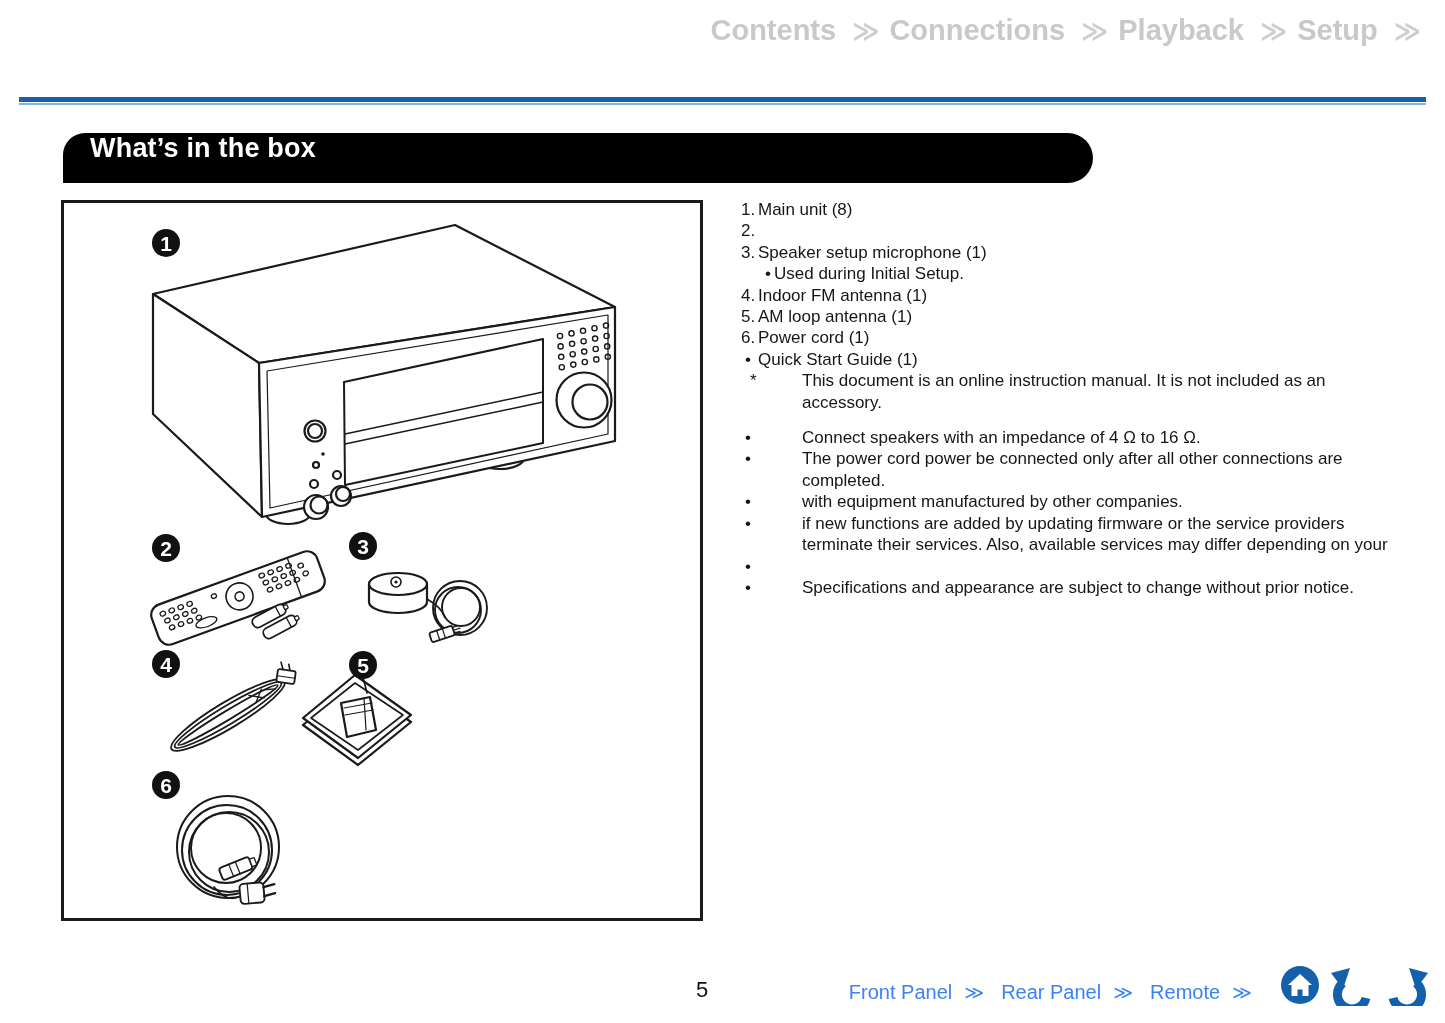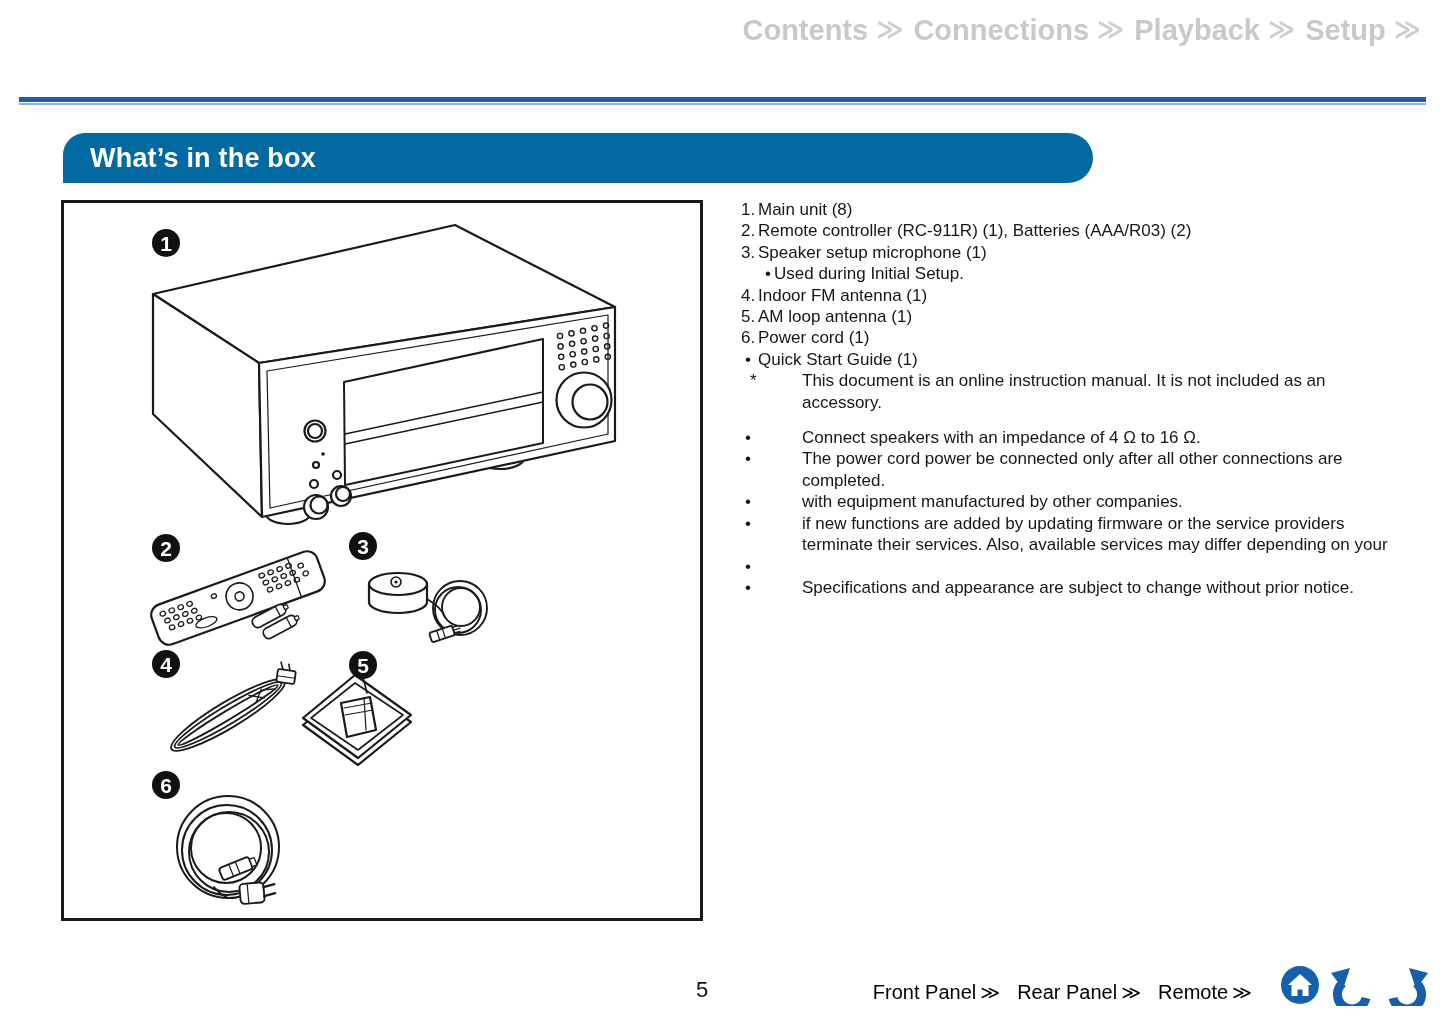--- a/index.html
+++ b/index.html
@@ -13,7 +13,7 @@
     position:absolute;top:14px;right:24px;display:flex;align-items:baseline;gap:10px;
     font-size:29px;font-weight:bold;color:#c8c9cb;white-space:nowrap;
   }
-  .topnav a{display:flex;align-items:flex-start;gap:8px;text-decoration:none;color:#c8c9cb;cursor:pointer;}
+  .topnav a{display:flex;align-items:flex-end;gap:16px;text-decoration:none;color:#c8c9cb;cursor:pointer;}
   .nav-chev{font-size:26px;font-weight:bold;color:#cdced0;}
   
   .rule{position:absolute;left:19px;top:97px;width:1407px;}

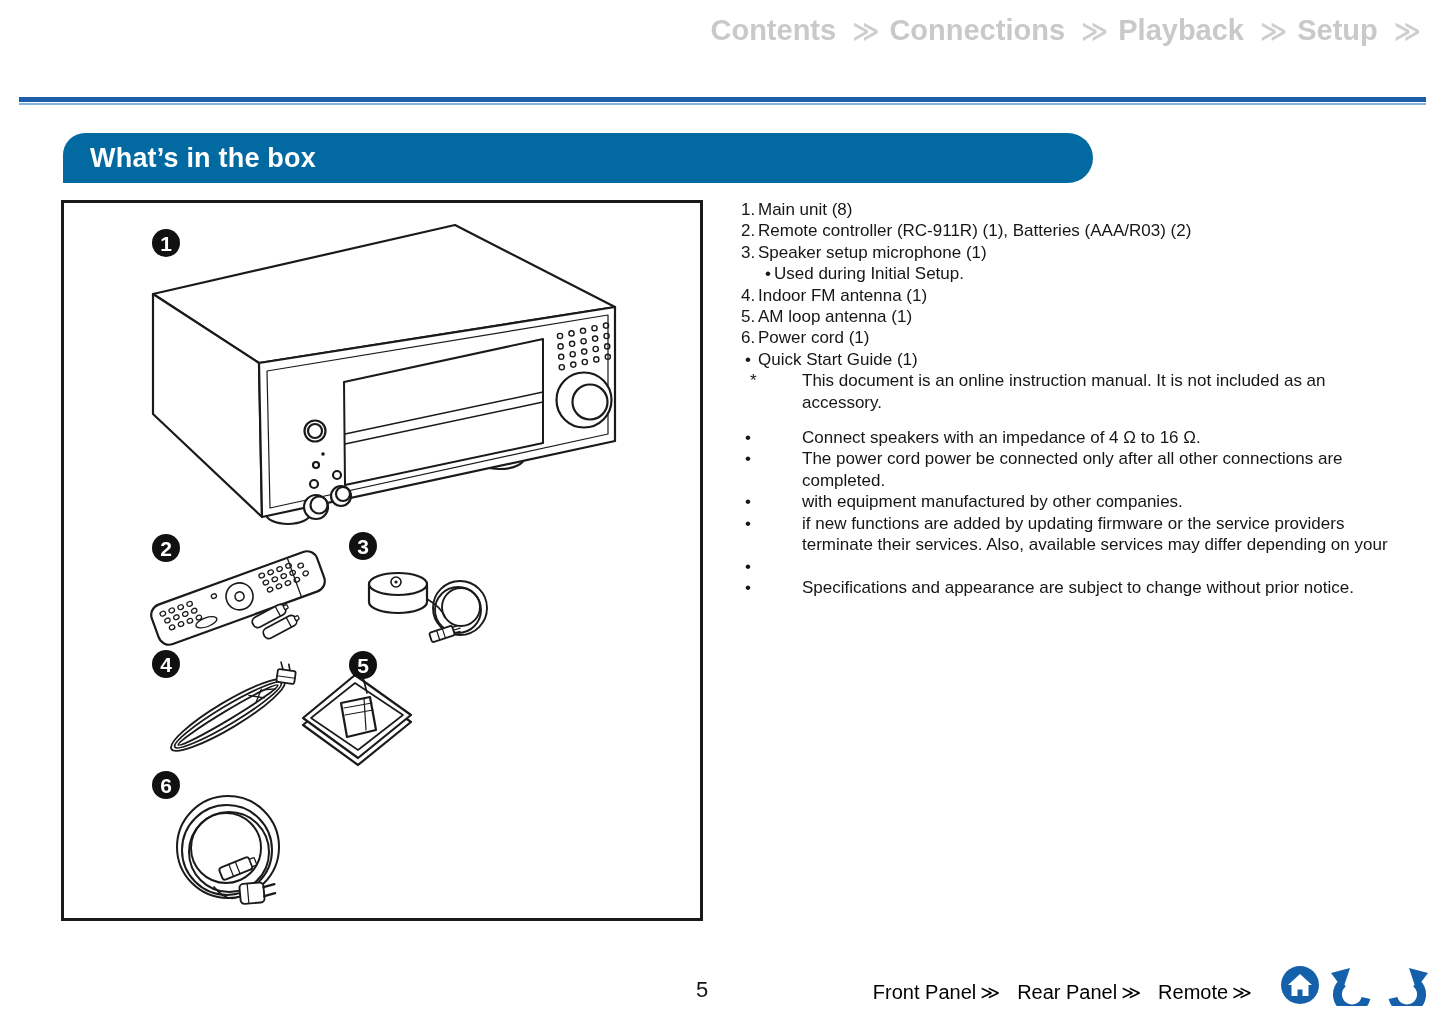--- a/index.html
+++ b/index.html
@@ -22,8 +22,8 @@
   
   .banner{
     position:absolute;left:63px;top:133px;width:1030px;height:50px;
-    background:#0369a1;border-radius:22px 25px 25px 0;
-    display:flex;align-items:center;
+    background:#000000;border-radius:22px 25px 25px 0;
+    display:flex;
   }
   .banner .title{color:#ffffff;font-size:27px;font-weight:bold;padding-left:27px;letter-spacing:.2px;}
   

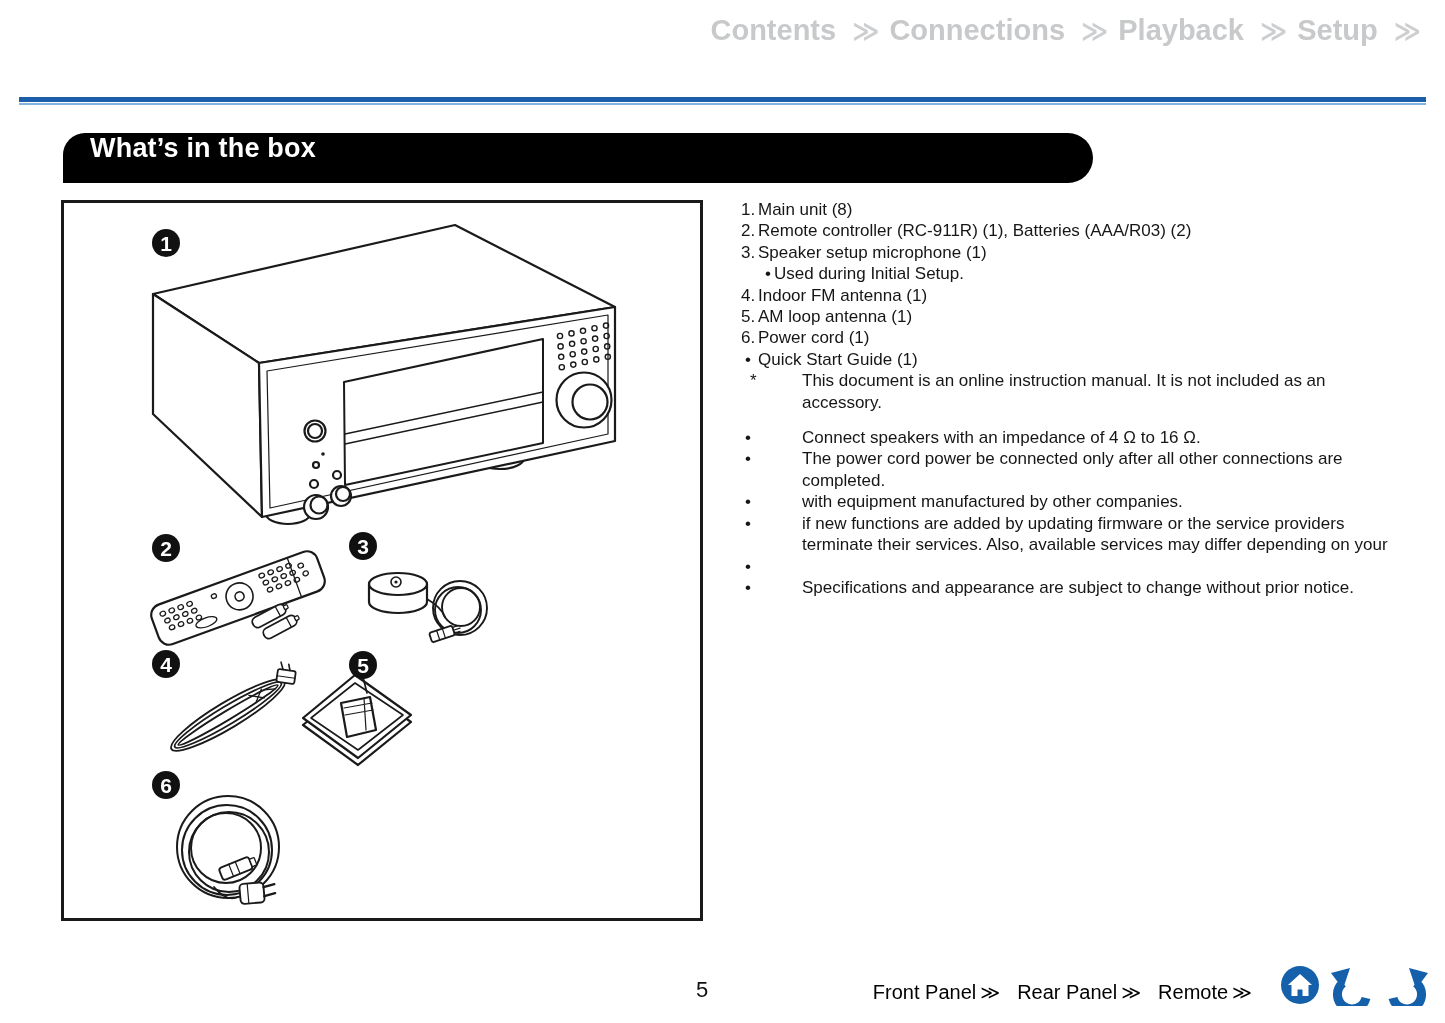--- a/index.html
+++ b/index.html
@@ -289,7 +289,6 @@
     </div>
   <div class="row">
       <span class="m">2.</span>
-      <span class="t">Remote controller (RC-911R) (1), Batteries (AAA/R03) (2)</span>
     </div>
   <div class="row">
       <span class="m">3.</span>

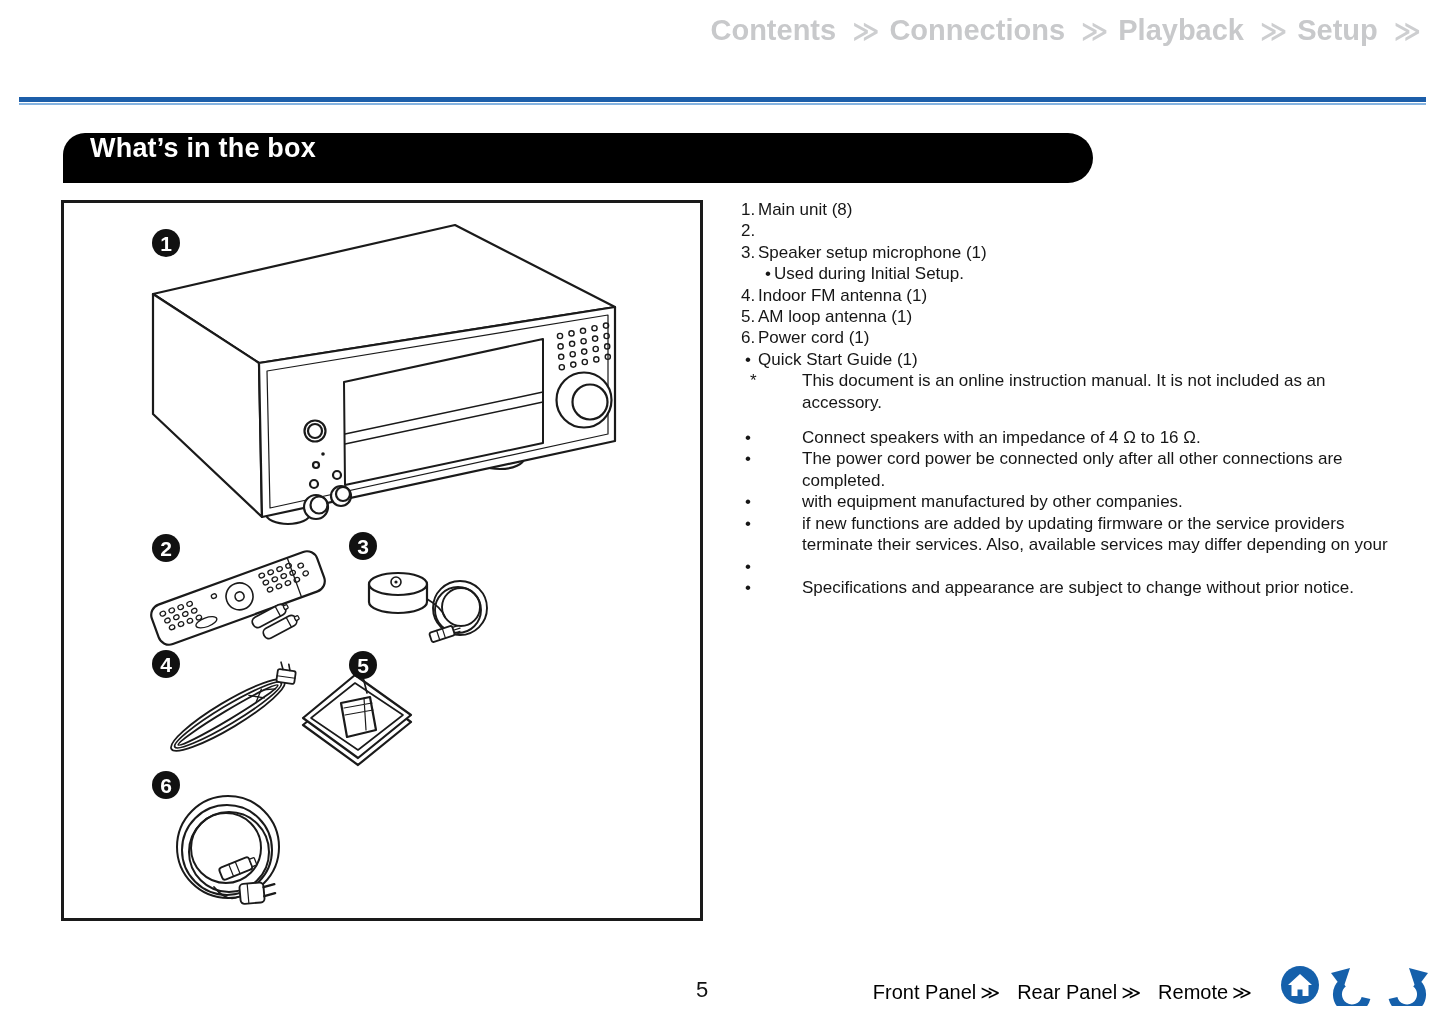--- a/index.html
+++ b/index.html
@@ -50,7 +50,7 @@
     position:absolute;top:981px;right:193px;display:flex;gap:17px;align-items:baseline;
     font-size:20px;color:#c6c7c9;white-space:nowrap;
   }
-  .footlinks a{color:#000000;text-decoration:none;display:flex;gap:4px;align-items:center;cursor:pointer;}
+  .footlinks a{color:#3b82f6;text-decoration:none;display:flex;gap:12px;align-items:center;cursor:pointer;}
   .foot-chev{font-size:19px;}
   .footicons{position:absolute;top:964px;left:1280px;display:flex;gap:9px;align-items:center;}
   .footicons .ic{cursor:pointer;}

